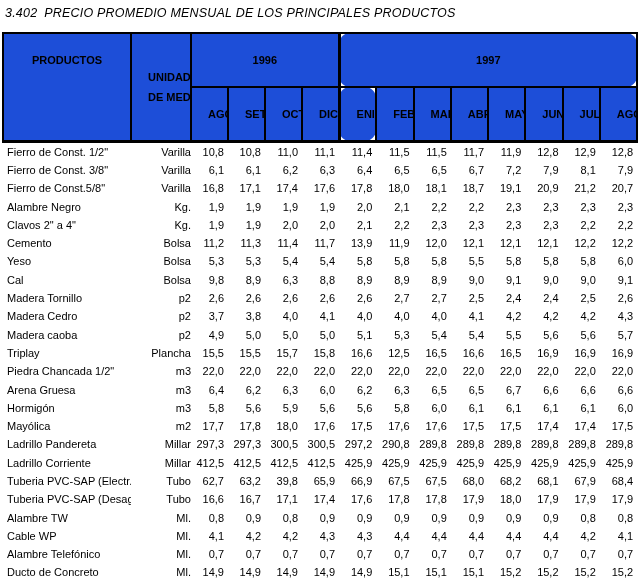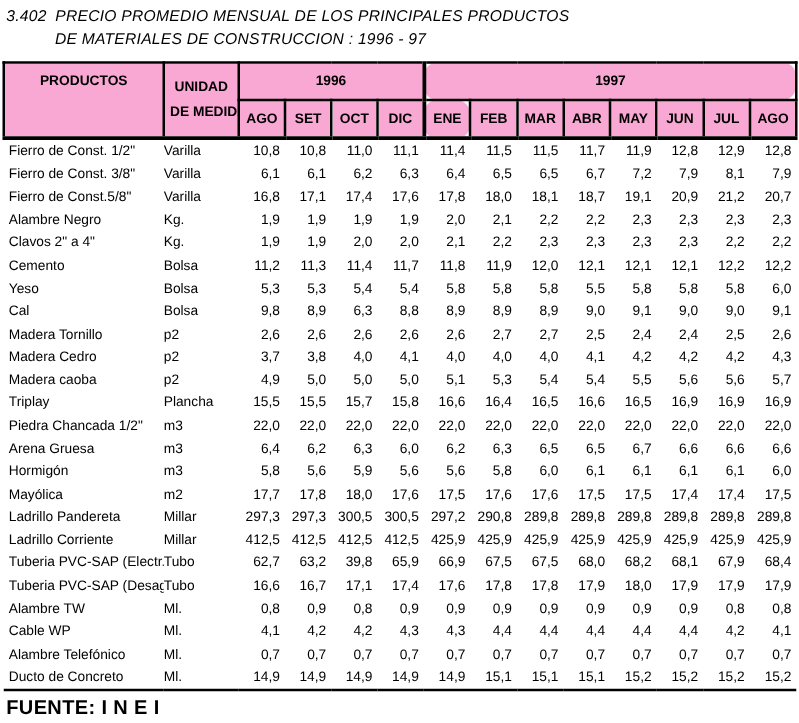--- a/index.html
+++ b/index.html
@@ -63,7 +63,6 @@
 
 <div class="title">
   <div><span class="t-num">3.402</span><span>PRECIO PROMEDIO MENSUAL DE LOS PRINCIPALES PRODUCTOS</span></div>
-  <div class="t-indent">DE MATERIALES DE CONSTRUCCION : 1996 - 97</div>
 </div>
 
 <table class="price-table">

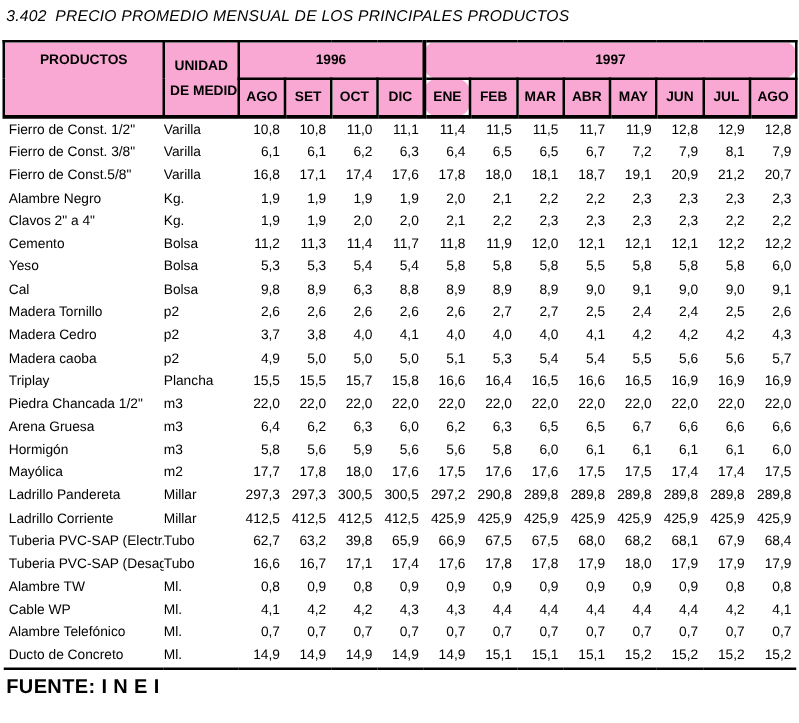--- a/index.html
+++ b/index.html
@@ -28,10 +28,10 @@
     border-bottom:2px solid #000;
   }
   thead th{
-    background:#f9a8d4;
+    background:#1d4ed8;
     border:2px solid #000;
     font-size:11px;font-weight:bold;
-    padding:4px;text-align:center;
+    padding:16px;text-align:center;
     height:20px;vertical-align:middle;
     overflow:hidden;white-space:nowrap;
   }

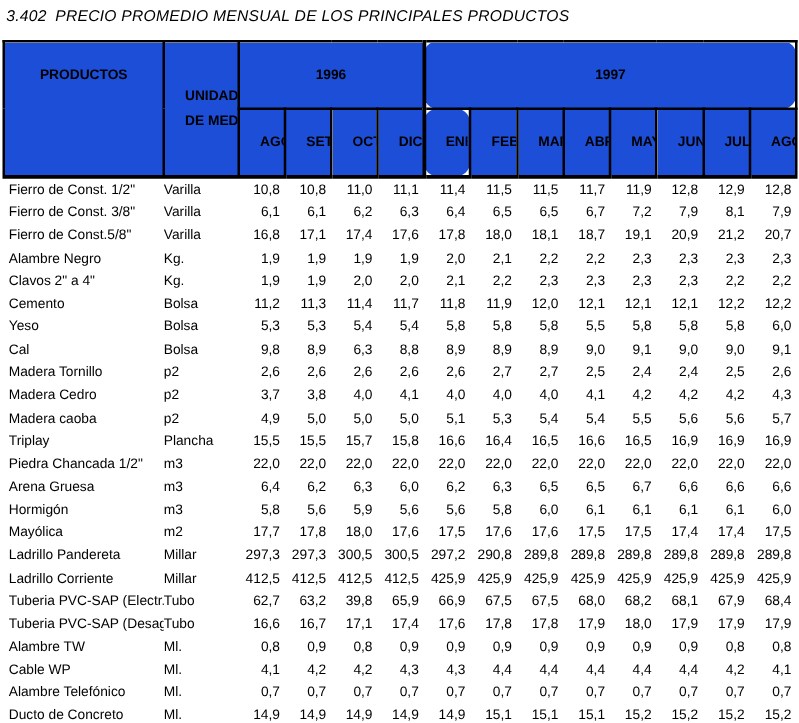--- a/index.html
+++ b/index.html
@@ -49,7 +49,7 @@
     white-space:nowrap;overflow:hidden;
   }
   td.product{text-align:left;padding-left:4px;}
-  td.unit{text-align:left;}
+  td.unit{text-align:right;}
   td.val{text-align:right;padding-right:4px;}
   
   .footer{

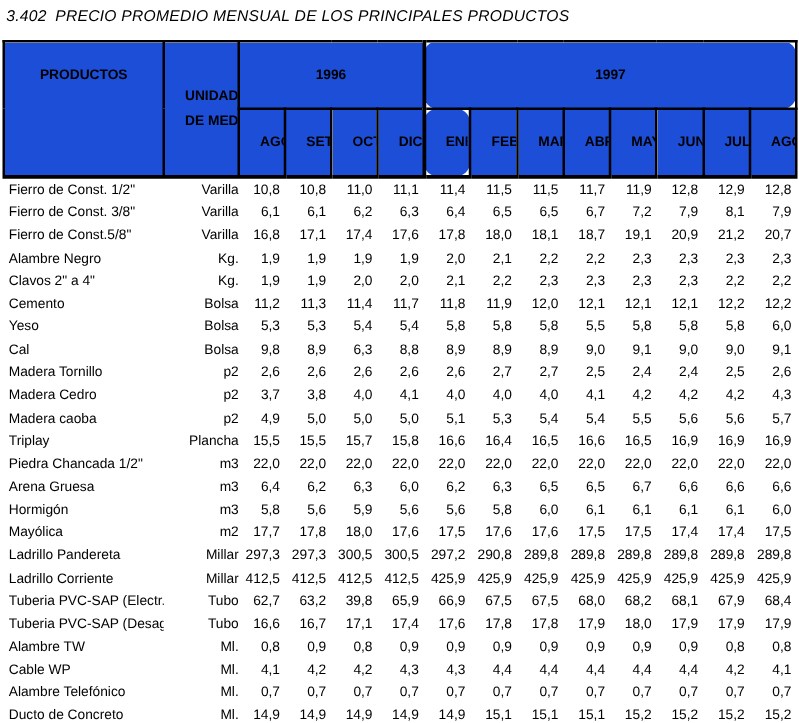--- a/index.html
+++ b/index.html
@@ -197,7 +197,7 @@
         <td class="val">11,3</td>
         <td class="val">11,4</td>
         <td class="val">11,7</td>
-        <td class="val">11,8</td>
+        <td class="val">13,9</td>
         <td class="val">11,9</td>
         <td class="val">12,0</td>
         <td class="val">12,1</td>

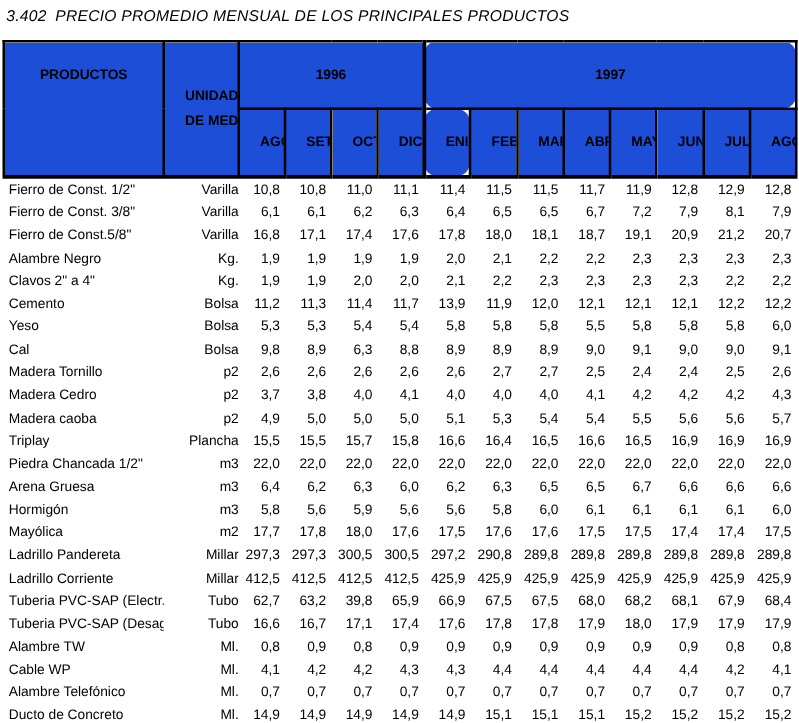--- a/index.html
+++ b/index.html
@@ -294,7 +294,7 @@
         <td class="val">15,7</td>
         <td class="val">15,8</td>
         <td class="val">16,6</td>
-        <td class="val">16,4</td>
+        <td class="val">12,5</td>
         <td class="val">16,5</td>
         <td class="val">16,6</td>
         <td class="val">16,5</td>

